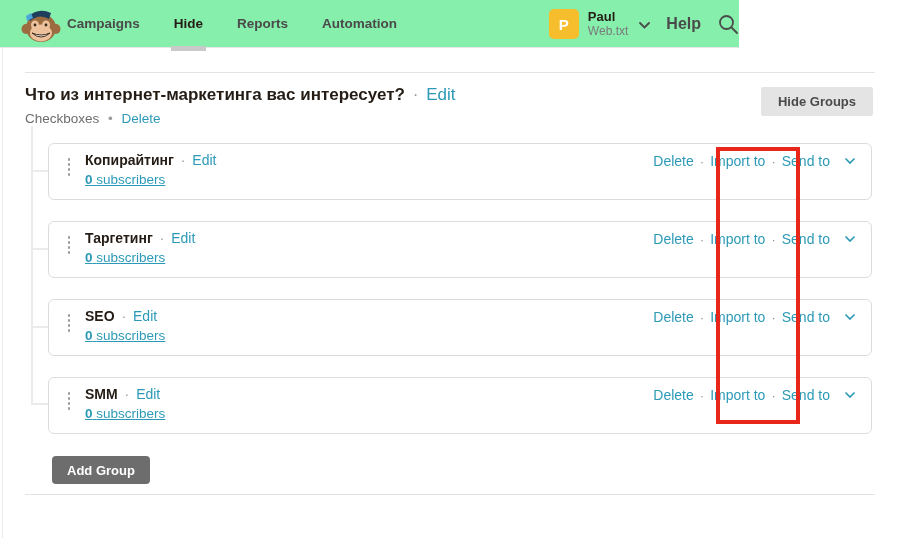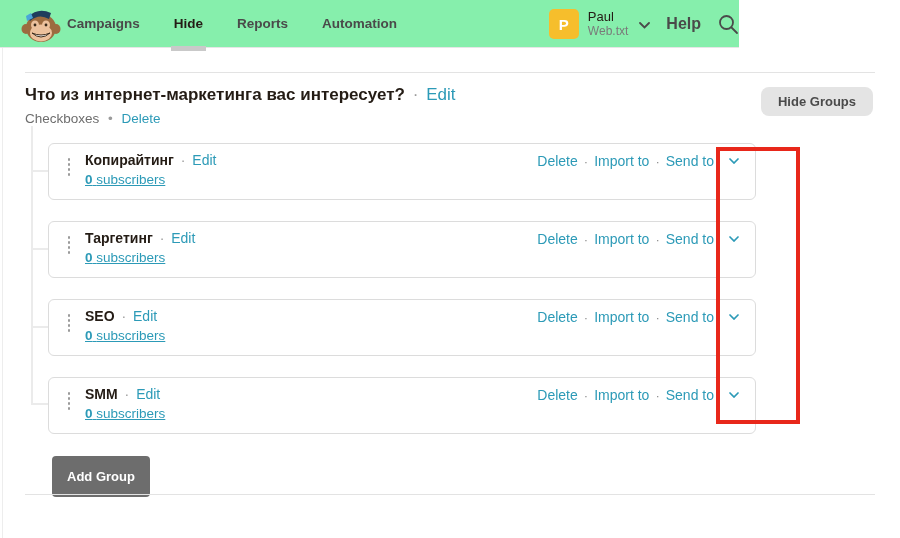--- a/index.html
+++ b/index.html
@@ -35,7 +35,7 @@
     display:flex; align-items:center; justify-content:center;
   }
   .user-meta { line-height:1.15; }
-  .user-name { font-size:13px; font-weight:normal; color:#241c15; }
+  .user-name { font-size:13px; font-weight:bold; color:#241c15; }
   .user-account { font-size:12px; color:#7a7a7a; }
   .chev { display:inline-block; margin-left:2px; }
   .help-link { font-size:16px; font-weight:bold; color:#4a4a4a; cursor:pointer; }

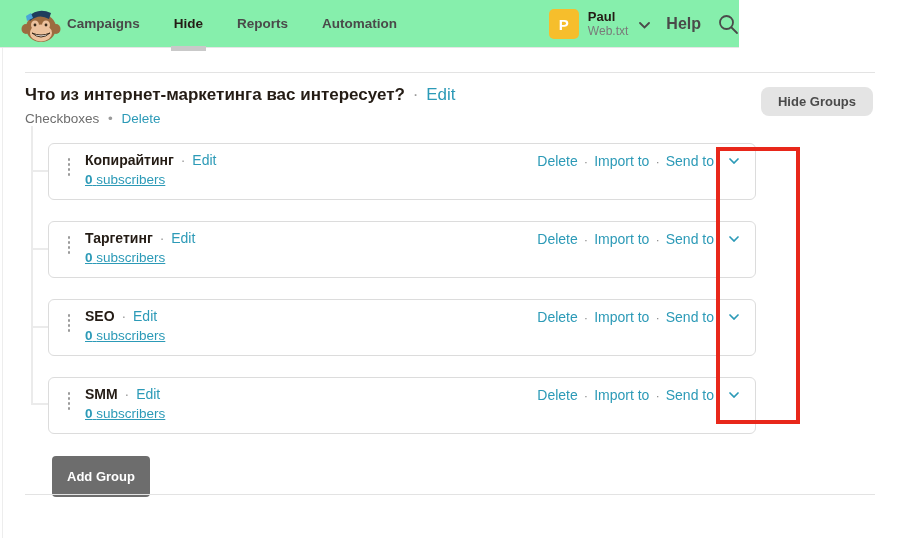--- a/index.html
+++ b/index.html
@@ -56,7 +56,7 @@
 
   .hide-groups-btn {
     position:absolute; right:27px; top:87px; height:29px; padding:0 17px;
-    background:#e4e4e4; border:none; border-radius:8px;
+    background:#e4e4e4; border:none; border-radius:2px;
     font-family:inherit; font-size:13px; font-weight:bold; color:#4a4a4a; cursor:pointer;
   }
 

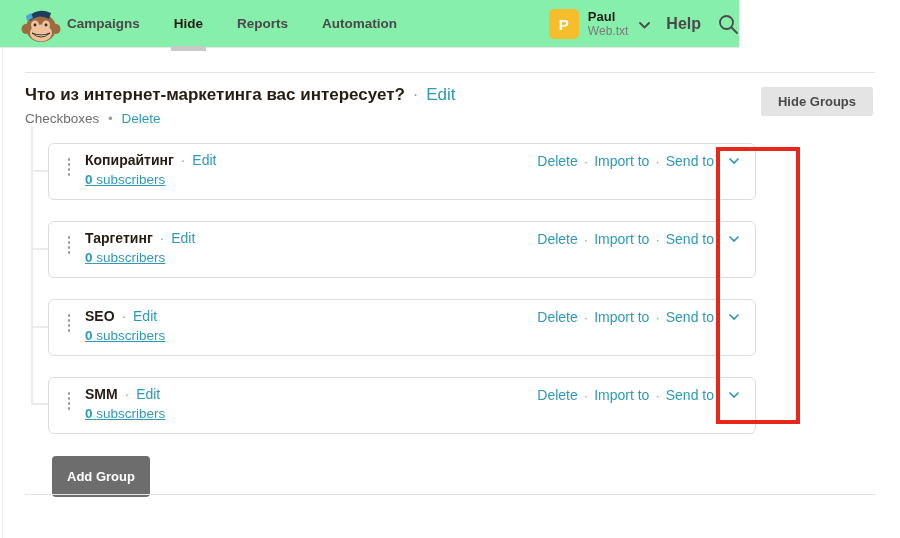--- a/index.html
+++ b/index.html
@@ -65,7 +65,7 @@
 
   .groups-wrap { position:absolute; left:48px; top:143px; width:824px; }
   .group-card {
-    position:relative; width:708px; height:57px; margin-bottom:21px;
+    position:relative; width:824px; height:57px; margin-bottom:21px;
     background:#fff; border:1px solid #dcdcdc; border-radius:6px;padding-left:28px;
   }
   .drag-handle {

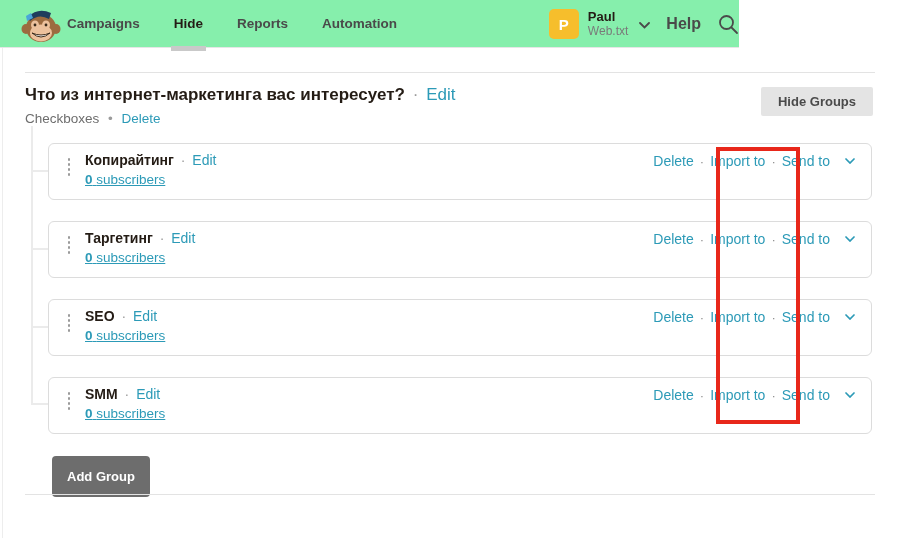--- a/index.html
+++ b/index.html
@@ -91,7 +91,7 @@
   }
 
   .add-group-btn {
-    position:absolute; left:52px; top:456px; height:41px; padding:0 15px;
+    position:absolute; left:52px; top:456px; height:28px; padding:0 15px;
     background:#6d6d6d; border:none; border-radius:4px;
     font-family:inherit; font-size:13px; font-weight:bold; color:#fff; cursor:pointer;
   }

